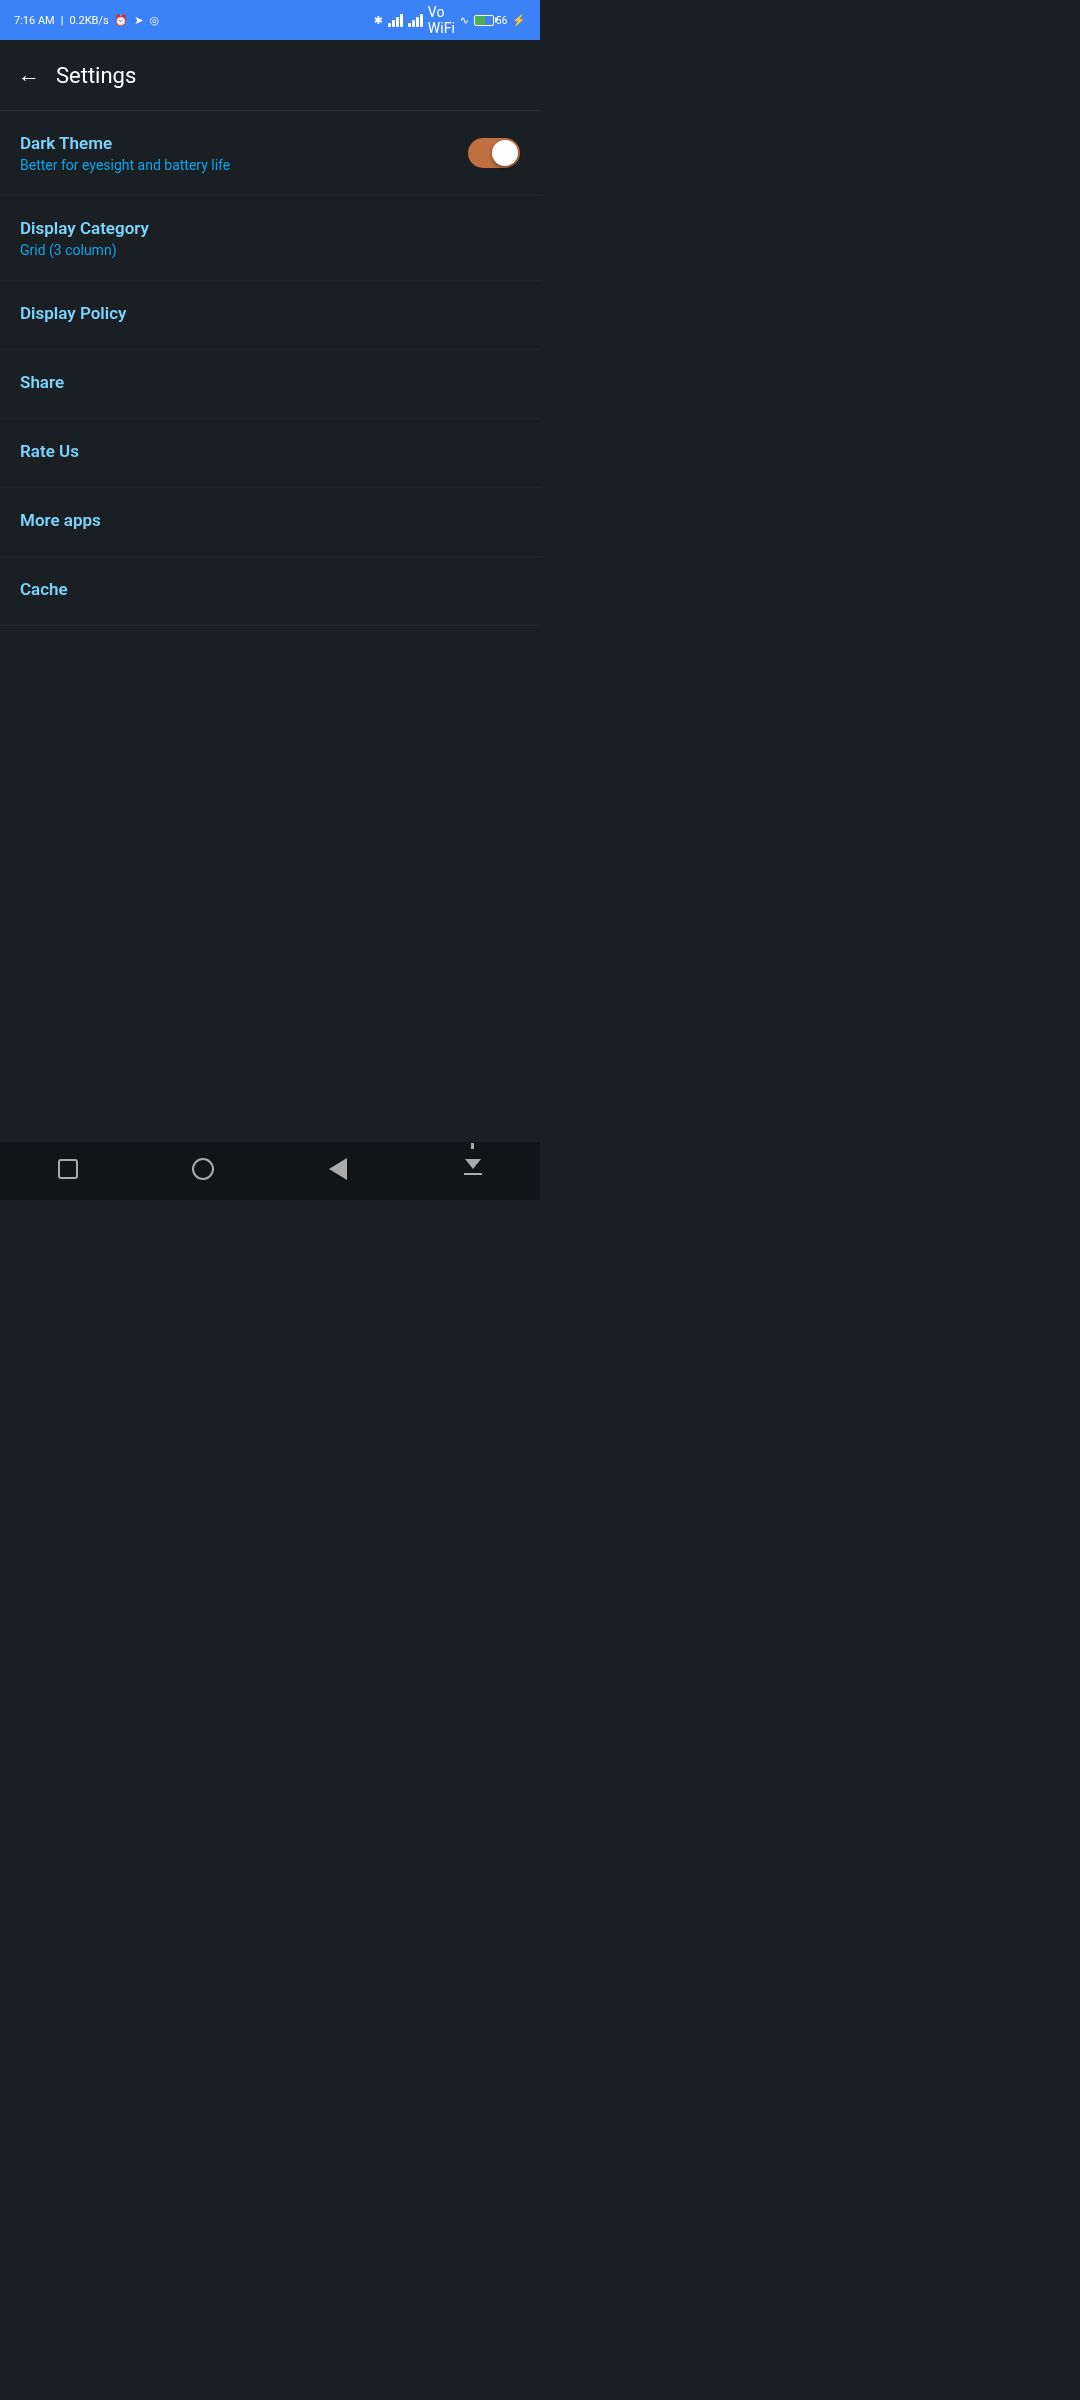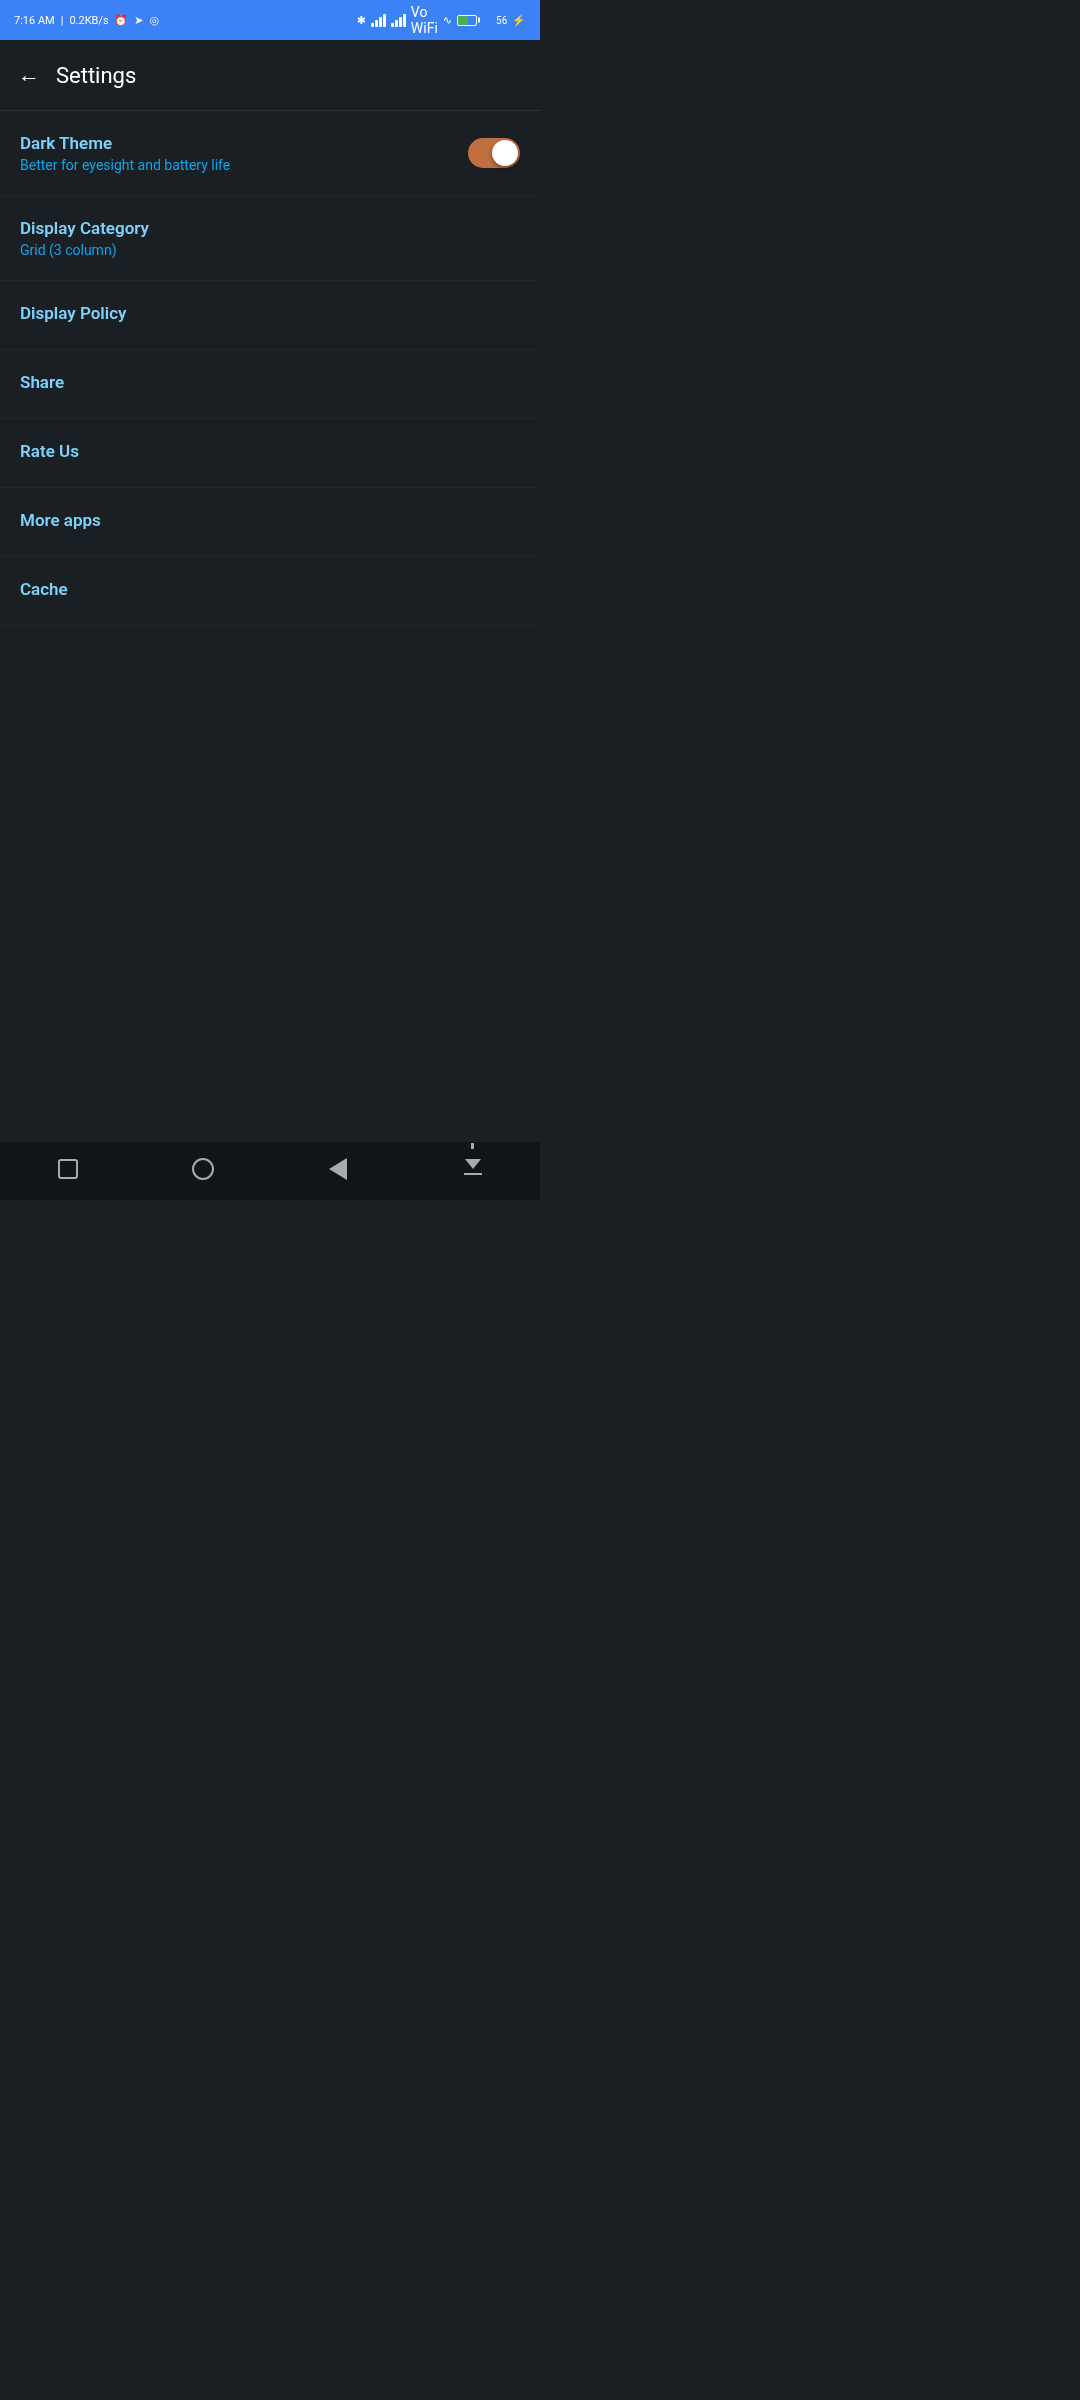--- a/index.html
+++ b/index.html
@@ -44,7 +44,7 @@
     .battery-icon {
       display: inline-flex;
       align-items: center;
-      gap: 19px;
+      gap: 2px;
     }
 
     .battery-box {

